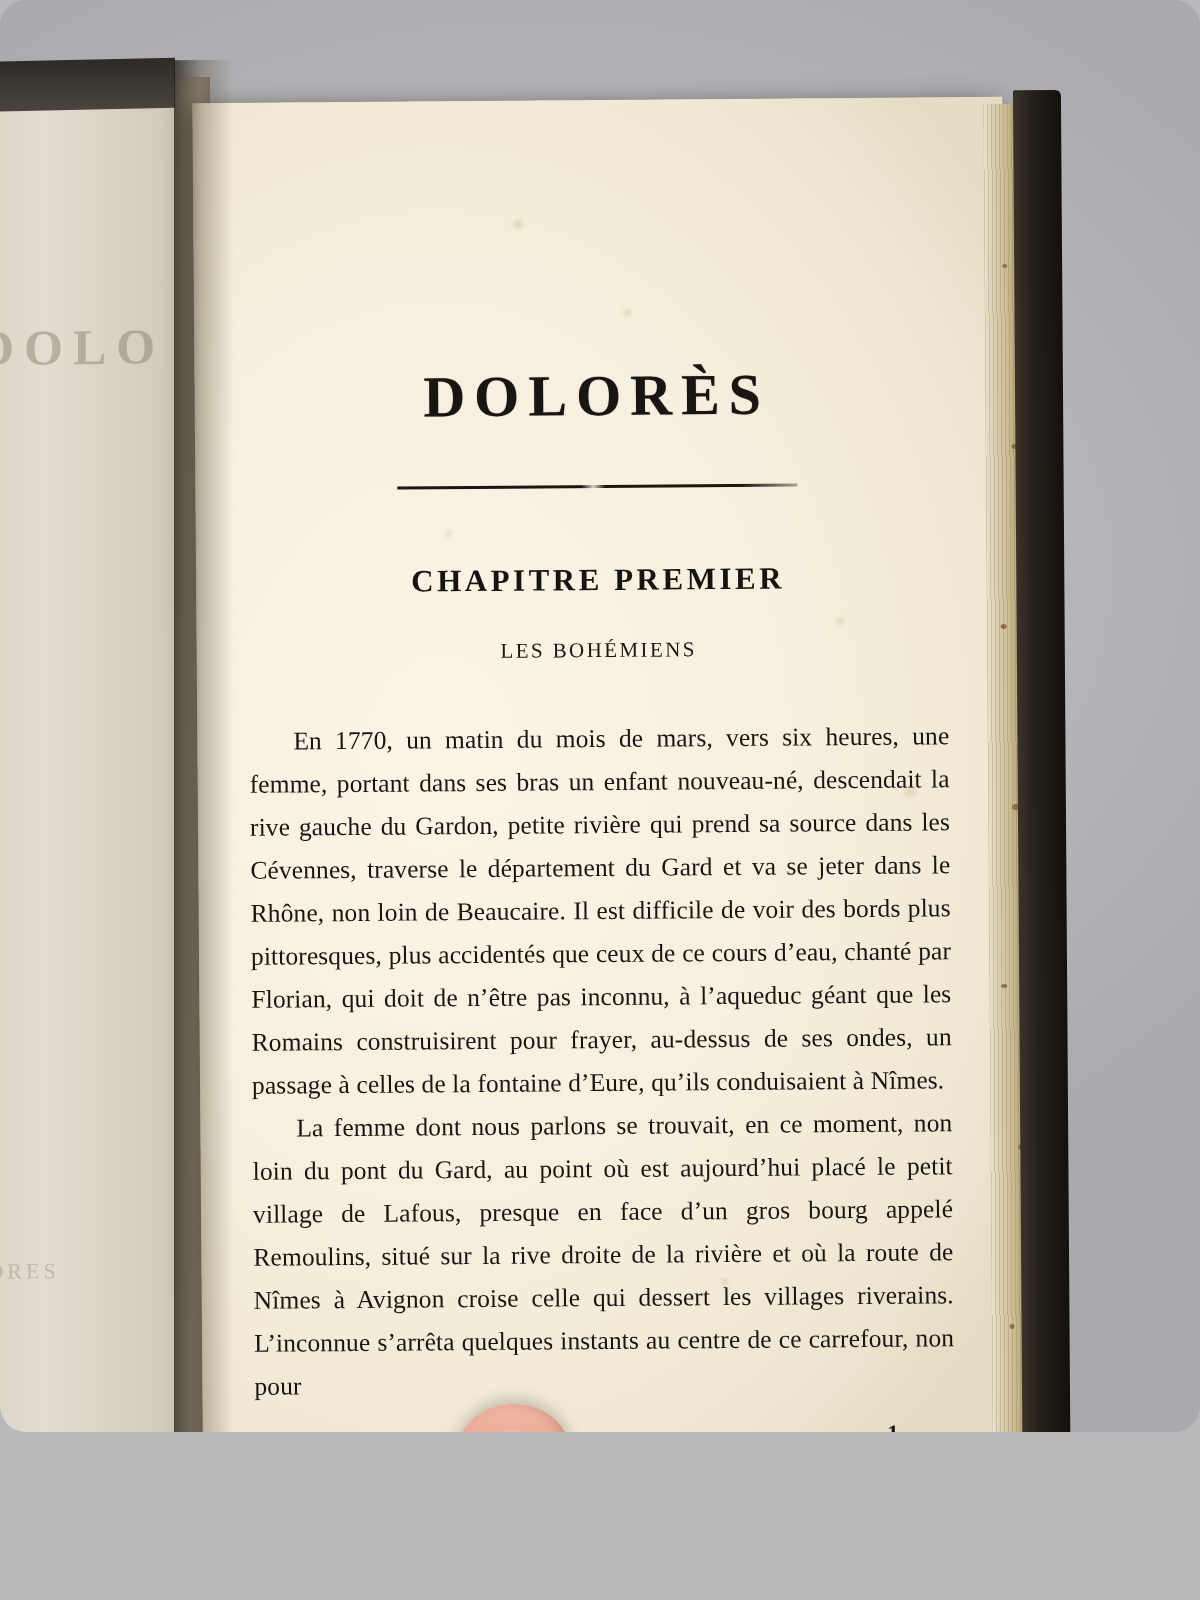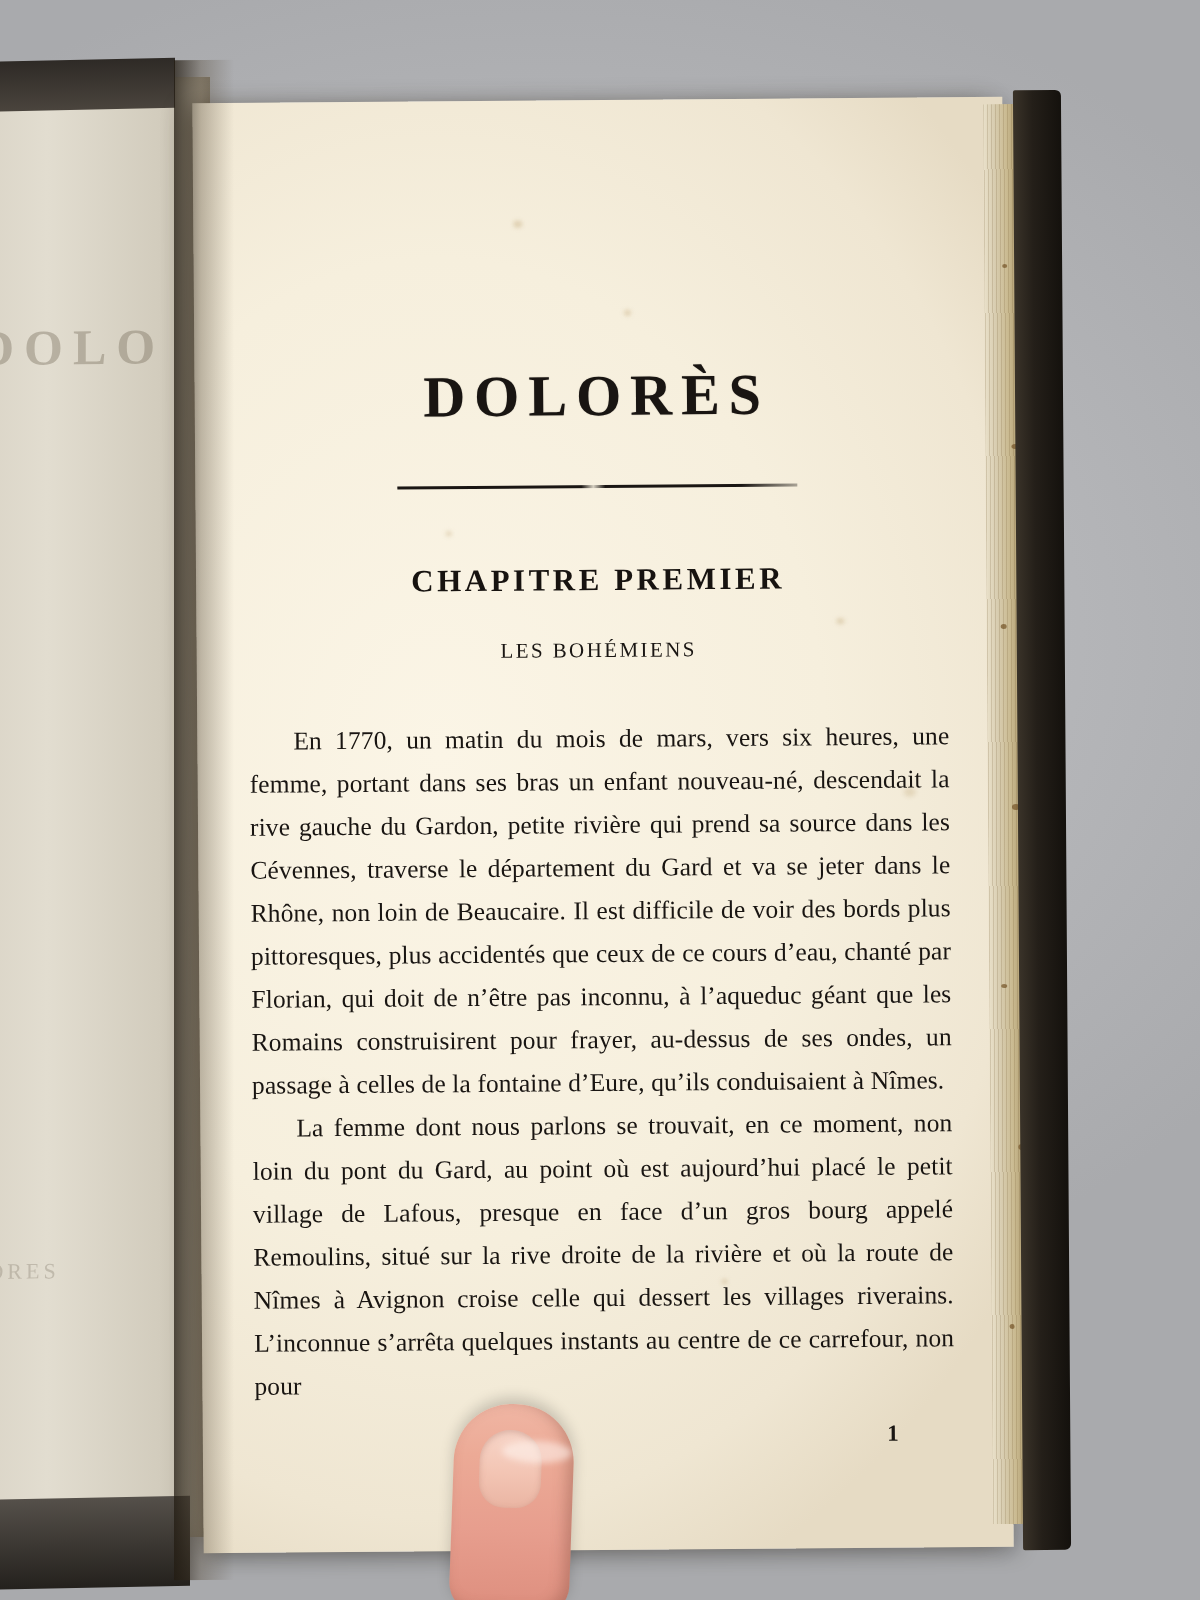--- a/index.html
+++ b/index.html
@@ -10,10 +10,11 @@
   #page {
     position: relative;
     width: 1200px;
-    height: 1600px;
+    height: 1432px;
     overflow: hidden;
     background: #b9bbbd;
     font-family: "Liberation Serif", serif;
+    border-radius: 26px;
   }
 
   

